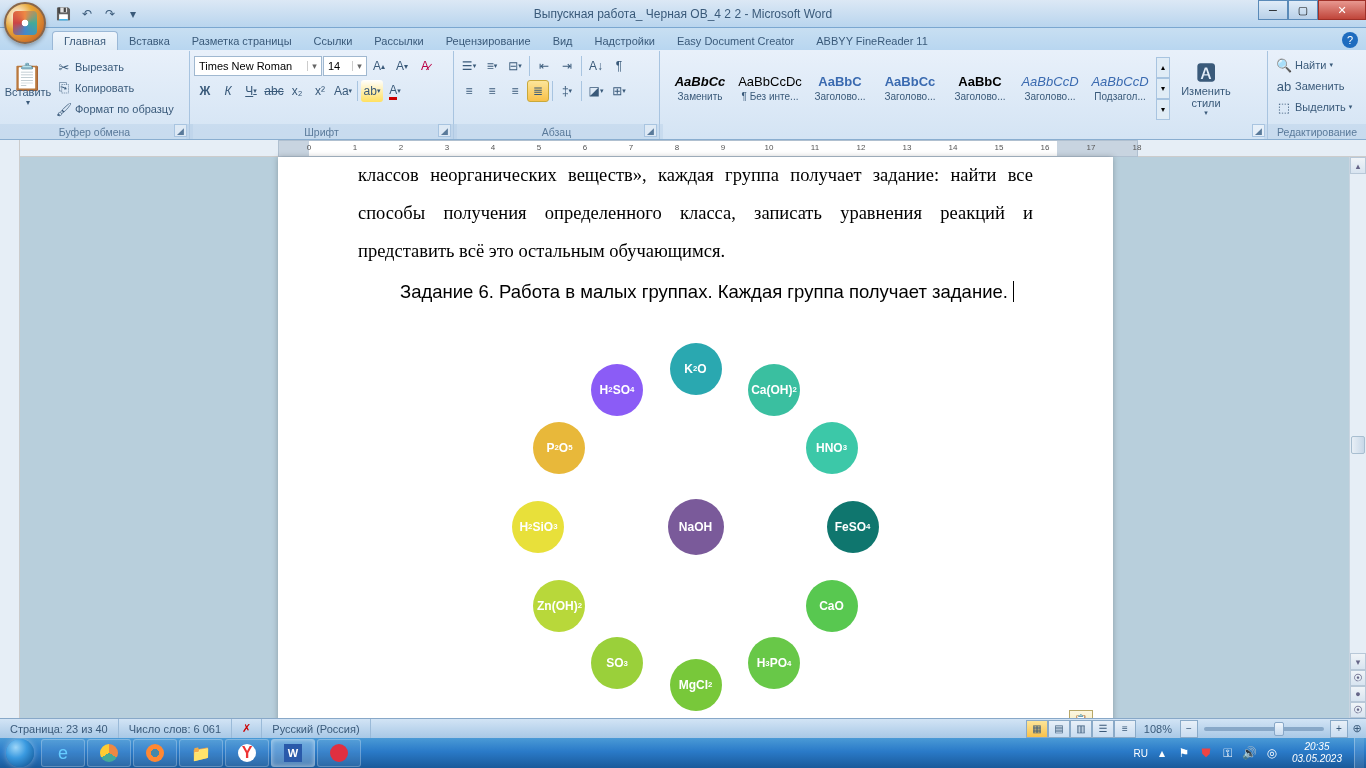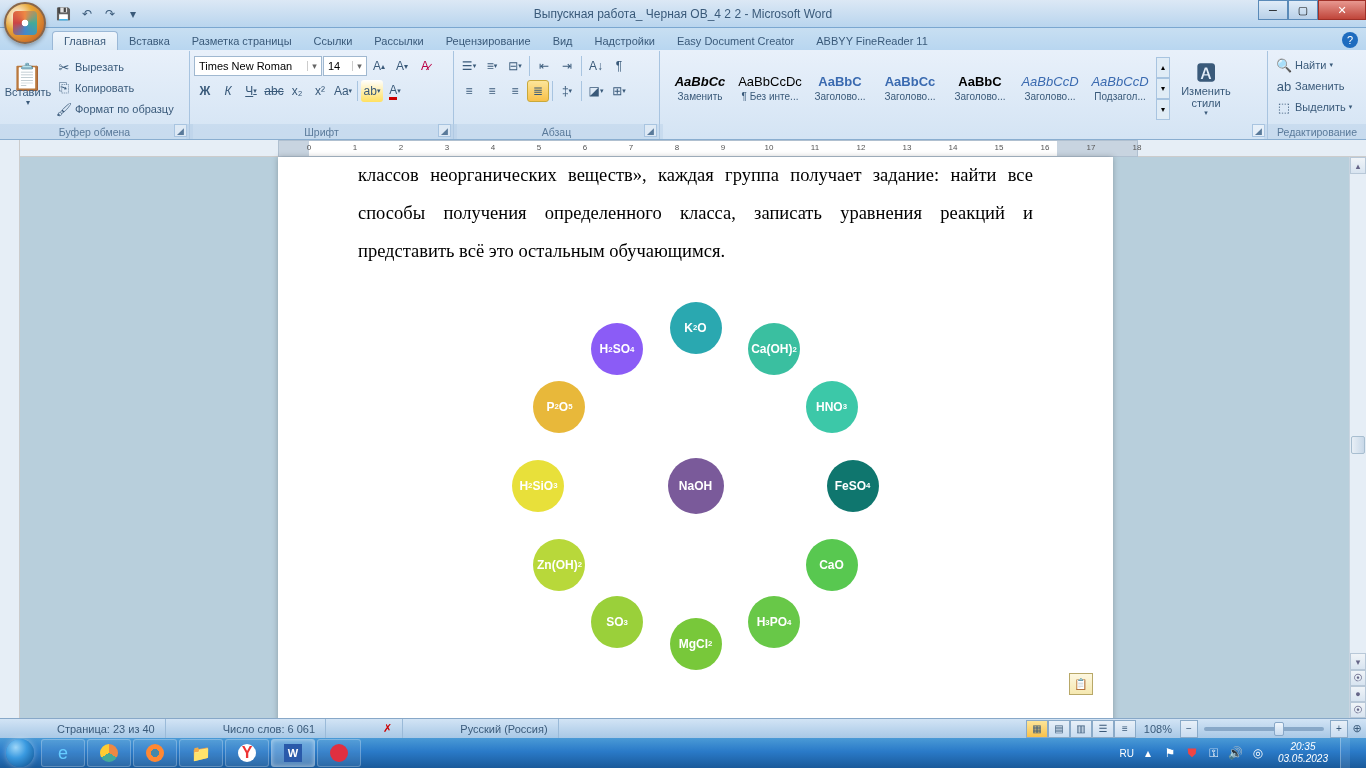--- a/index.html
+++ b/index.html
@@ -326,6 +326,7 @@
     </div>
     <div class="page">
       <p class="doc-text">классов неорганических веществ», каждая группа получает задание: найти все способы получения определенного класса, записать уравнения реакций и представить всё это остальным обучающимся.</p>
+      <p class="doc-text doc-indent" style="margin-top:2px"><span>Задание 6. Работа в малых группах. Каждая группа получает задание.</span><span style="border-right:1px solid #000;">&nbsp;</span></p>
       <div class="diagram" id="diagram">
         <div class="center-node">NaOH</div>
       <div class="spoke" style="width: 127px; transform: rotate(-90deg);"></div>

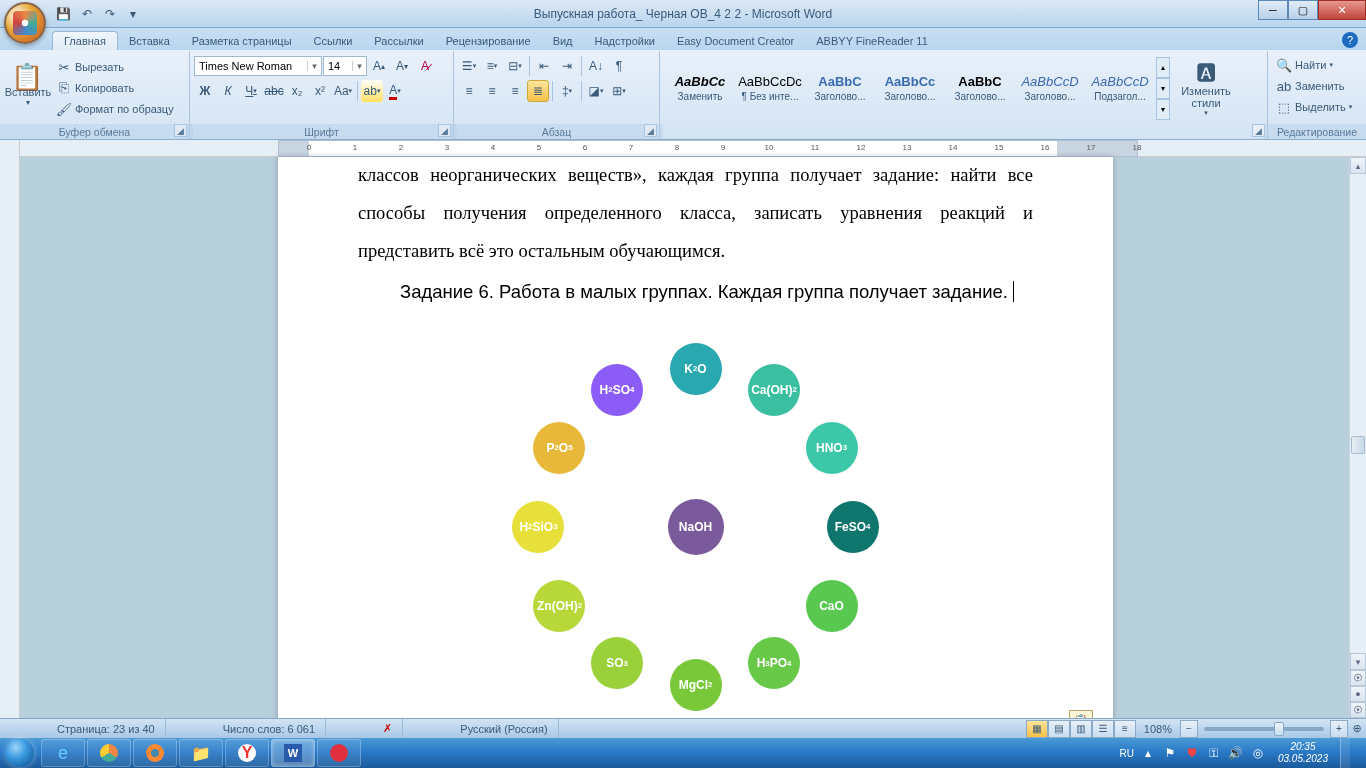--- a/index.html
+++ b/index.html
@@ -76,7 +76,7 @@
 
 
 .statusbar { position:absolute; bottom:30px; left:0; right:0; height:20px; background:linear-gradient(to bottom,#d2e4f5,#a8c8e6); display:flex; align-items:center; font-size:11px; color:#3a5a7a; border-top:1px solid #88a8c8; }
-.status-seg { padding:0 10px; border-right:1px solid #9abad8; height:100%; display:flex; align-items:center; gap:4px;margin-left:47px; }
+.status-seg { padding:0 10px; border-right:1px solid #9abad8; height:100%; display:flex; align-items:center; gap:4px; }
 .view-btns { display:flex; margin-left:auto; }
 .view-btn { width:22px; height:18px; border:1px solid #8aaac8; background:linear-gradient(#e8f0f8,#c8dcf0); display:flex; align-items:center; justify-content:center; font-size:10px; }
 .view-btn.active { background:linear-gradient(#fce59a,#f8c14a); }

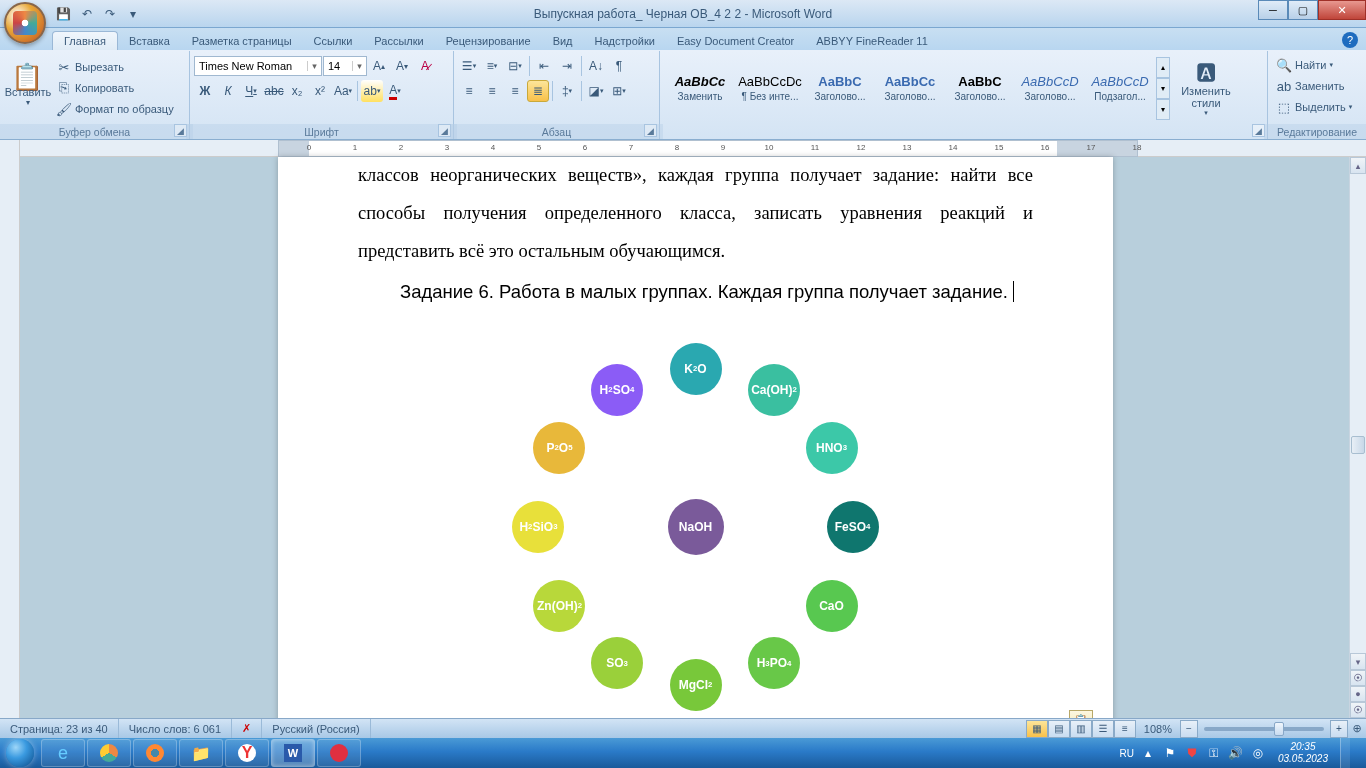--- a/index.html
+++ b/index.html
@@ -89,7 +89,7 @@
 .start-orb div { width:28px; height:28px; border-radius:50%; background:radial-gradient(circle at 35% 30%, #9ed6f8 0%, #3a9ae0 40%, #0a4a88 100%); box-shadow:0 0 6px rgba(255,255,255,0.4); position:relative; }
 .task-btn { width:44px; height:28px; border:1px solid rgba(255,255,255,0.25); background:rgba(255,255,255,0.08); margin:0 1px; display:flex; align-items:center; justify-content:center; border-radius:3px; }
 .task-btn.active { background:rgba(255,255,255,0.25); box-shadow:inset 0 0 4px rgba(255,255,255,0.4); }
-.tray { margin-left:auto; display:flex; align-items:center; gap:6px; padding-right:16px; color:#fff; font-size:10px; }
+.tray { margin-left:auto; display:flex; align-items:center; gap:6px; padding-right:2px; color:#fff; font-size:10px; }
 .tray-icon { width:16px; height:16px; display:flex; align-items:center; justify-content:center; font-size:12px; }
 .clock { text-align:center; line-height:1.2; padding:0 6px;font-style:italic; }
 .show-desktop { width:10px; height:30px; border-left:1px solid rgba(255,255,255,0.3); background:rgba(255,255,255,0.1); }

